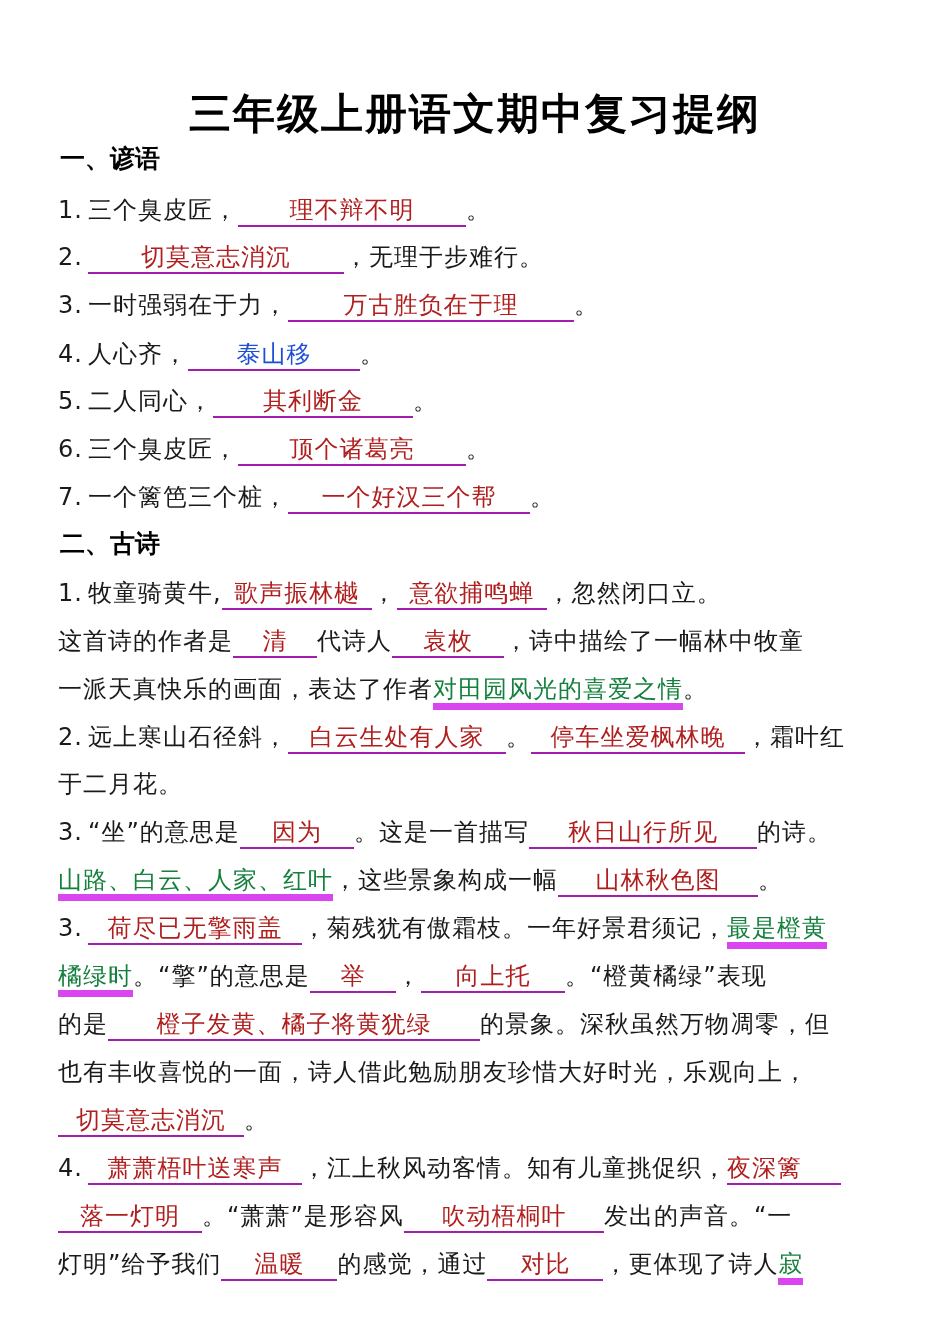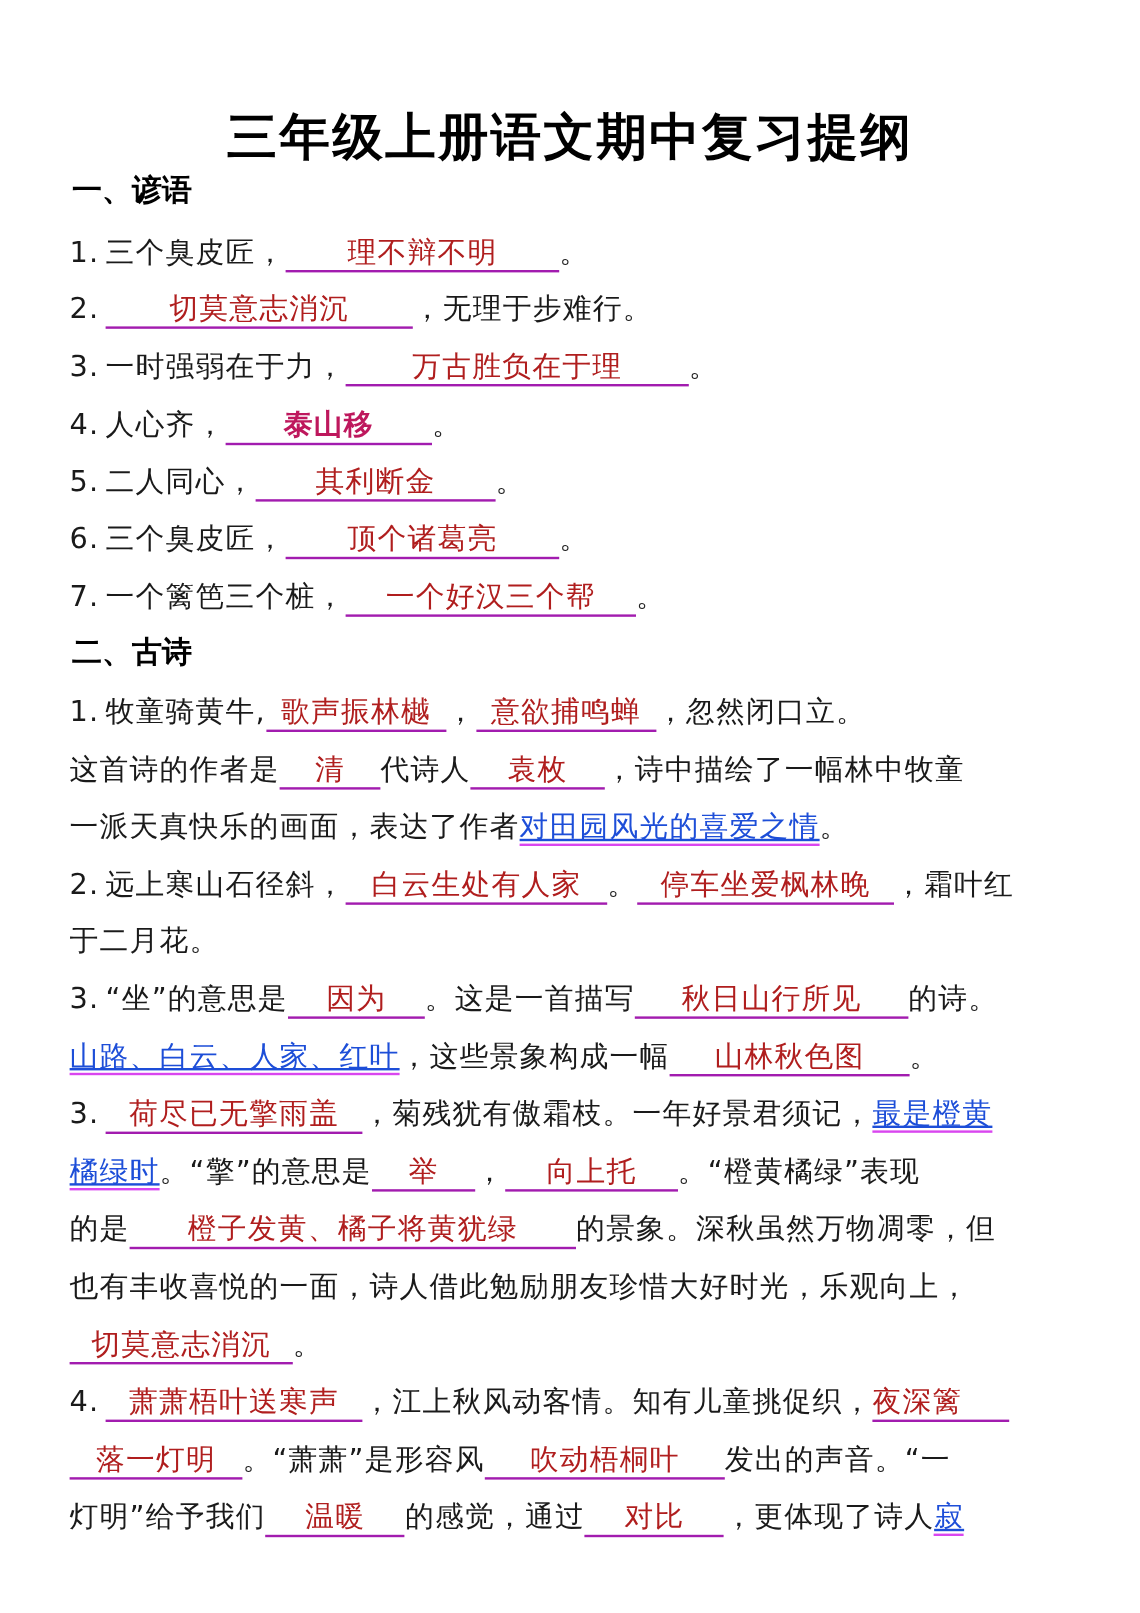--- a/index.html
+++ b/index.html
@@ -12,7 +12,7 @@
             white-space: nowrap; color: #1a1a1a; letter-spacing: 1px; }
     .blank { display: inline-block; border-bottom: 2px solid #a21caf; color: #b01e1e;
              text-align: center; line-height: 30px; vertical-align: baseline; }
-    .blank.black { color: #be185d; font-weight: bold; }
+    .blank.black { color: #1d4ed8; }
     .ans { color: #1d4ed8; border-bottom: 2px solid #d946ef; text-decoration: underline; }
     .num { display: inline-block; width: 30px; }
   </style>

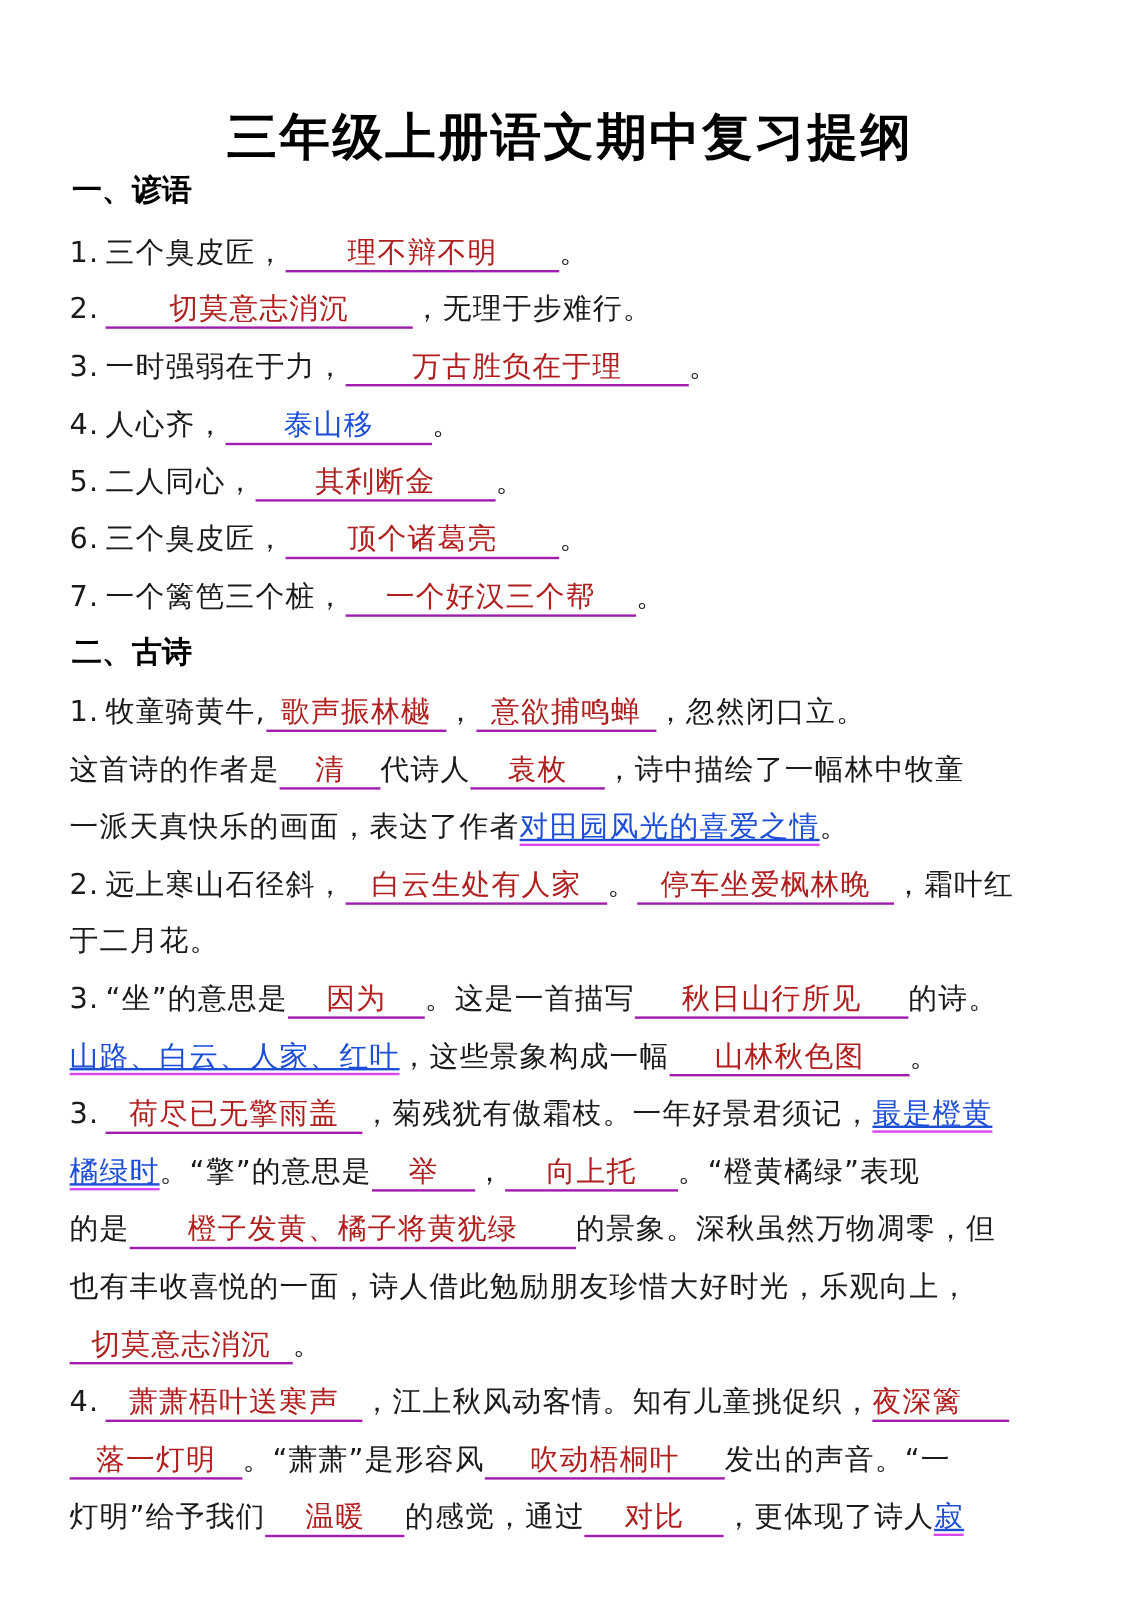--- a/index.html
+++ b/index.html
@@ -13,7 +13,7 @@
     .blank { display: inline-block; border-bottom: 2px solid #a21caf; color: #b01e1e;
              text-align: center; line-height: 30px; vertical-align: baseline; }
     .blank.black { color: #1d4ed8; }
-    .ans { color: #1d4ed8; border-bottom: 2px solid #d946ef; text-decoration: underline; }
+    .ans { color: #15803d; border-bottom: 7px solid #d946ef; }
     .num { display: inline-block; width: 30px; }
   </style>
 </head>

